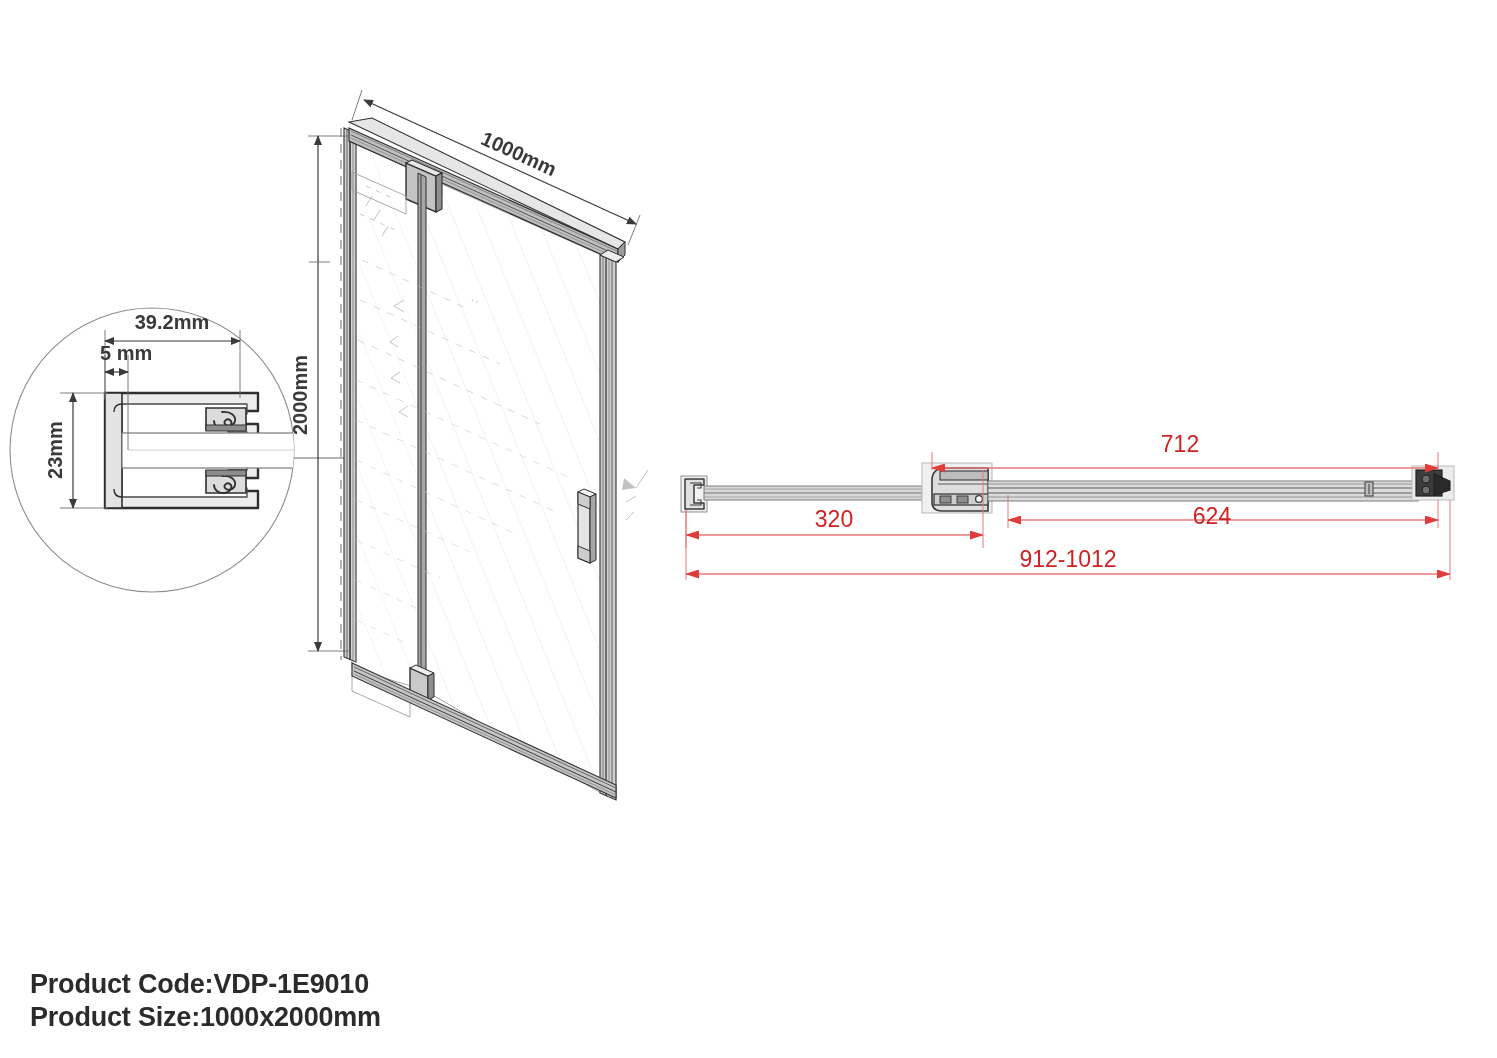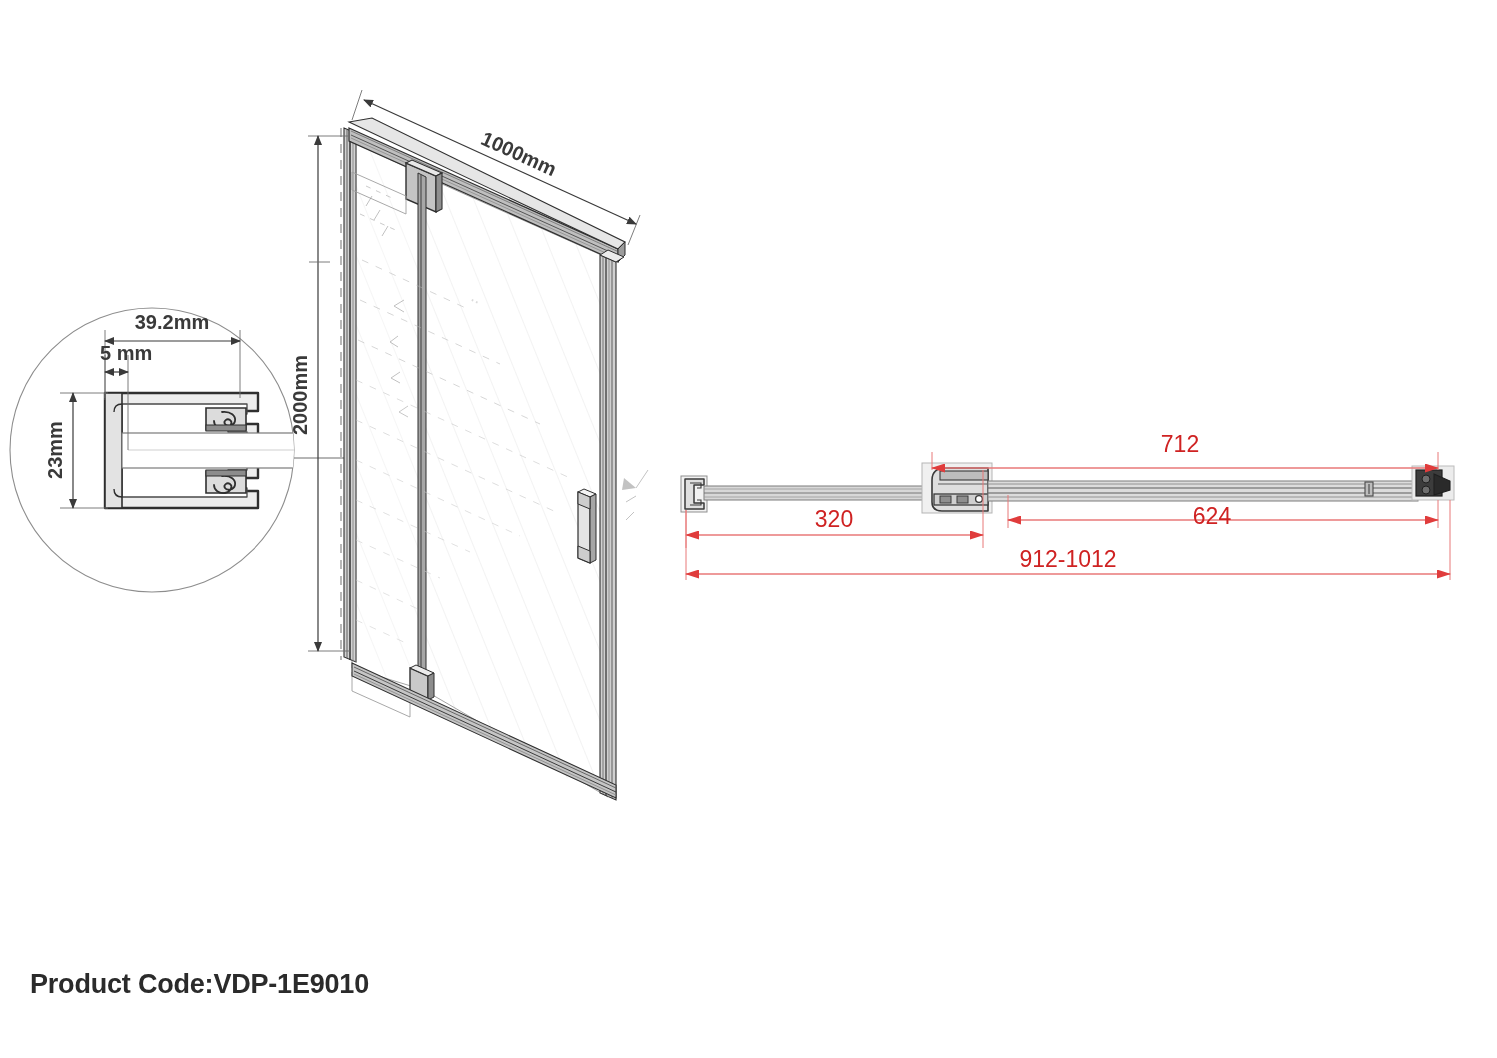--- a/index.html
+++ b/index.html
@@ -354,6 +354,7 @@
 
   <div class="title-block">
     <div class="title-line">Product Code:VDP-1E9010</div>
+    <div class="title-line">Product Size:1000x2000mm</div>
   </div>
 
 </div>

